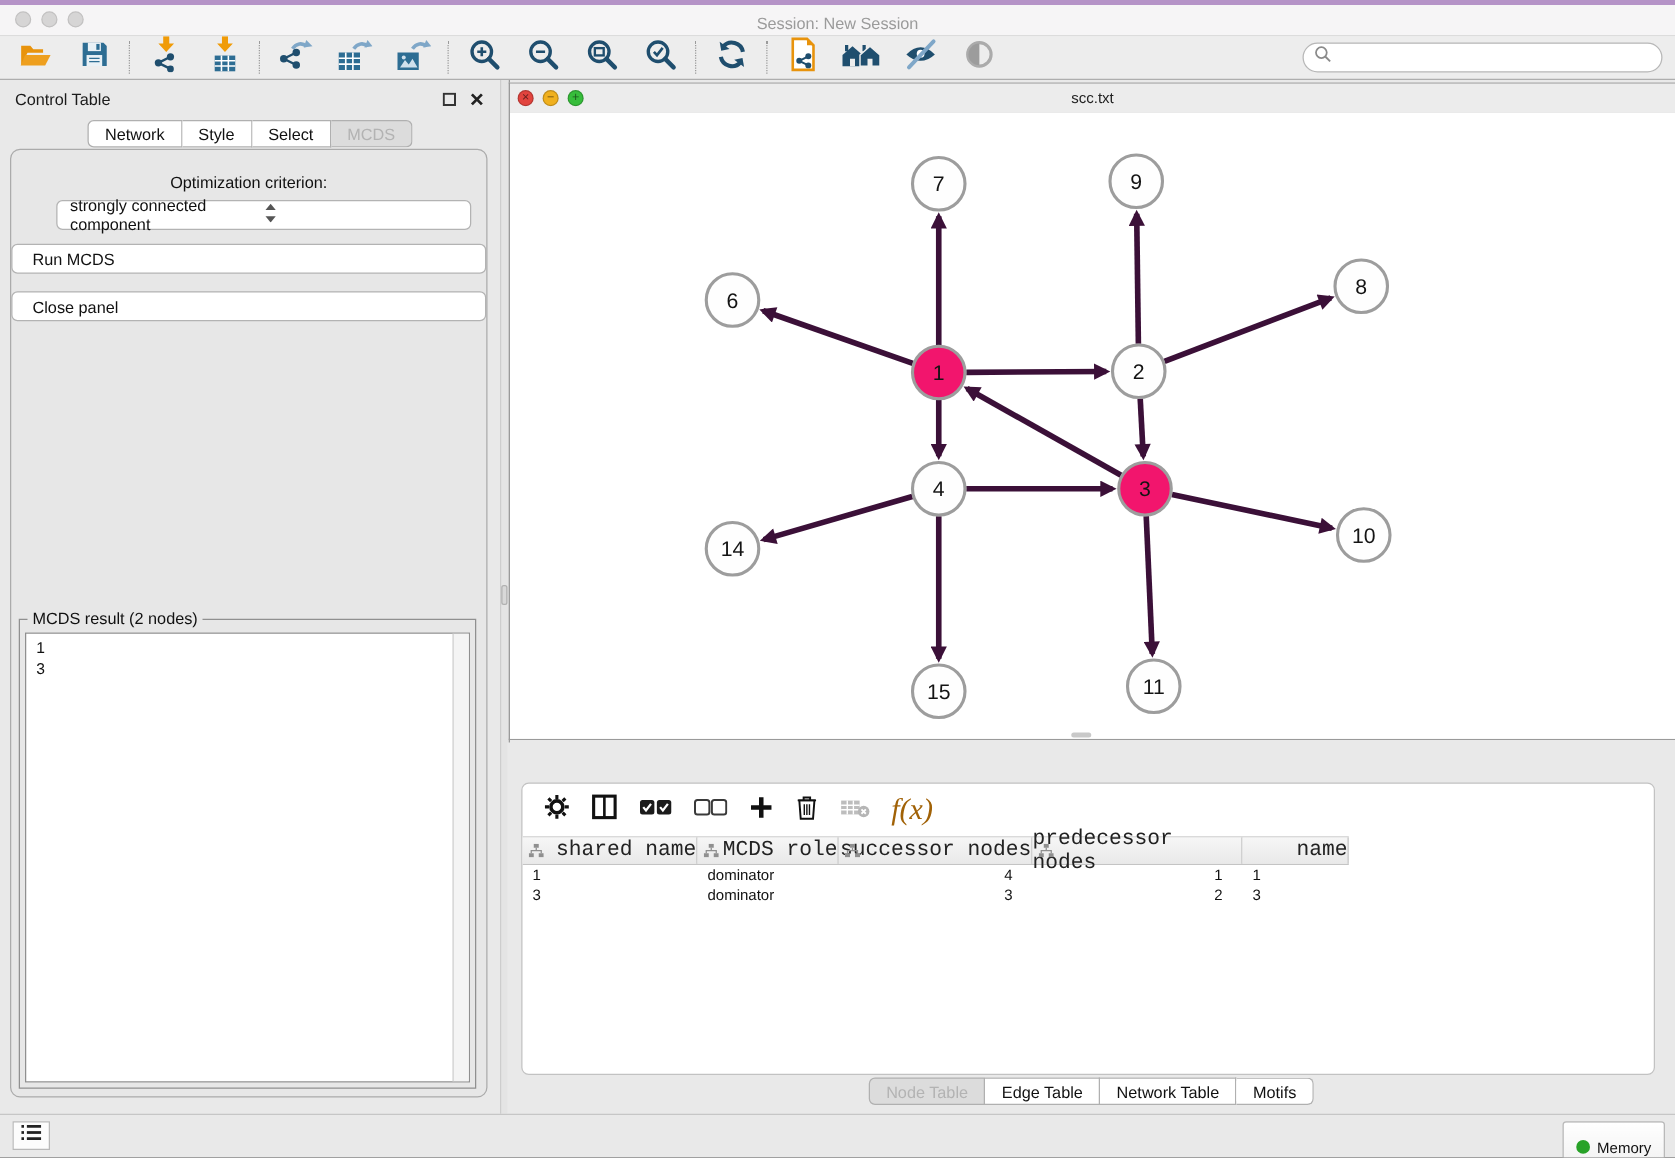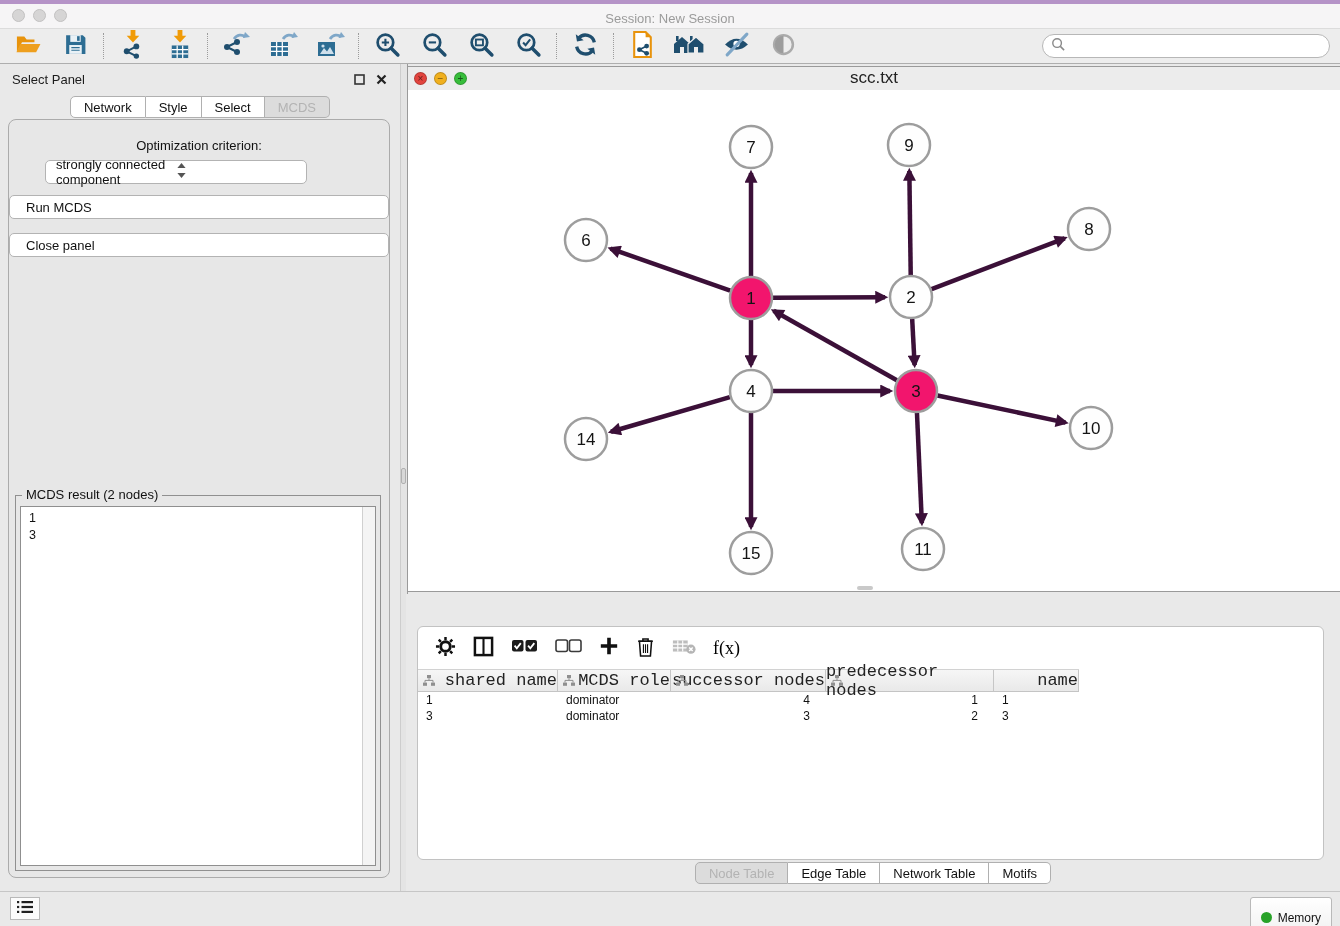--- a/index.html
+++ b/index.html
@@ -250,7 +250,7 @@
 
   <div id="controlpanel">
     <div class="panel-head">
-      <div class="panel-title">Select Panel</div>
+      <div class="panel-title">Control Table</div>
       <div class="mini-ic">
           <svg width="11" height="11">
             <rect x="1" y="1" width="9" height="9" fill="none" stroke="#333" stroke-width="1.6"></rect>

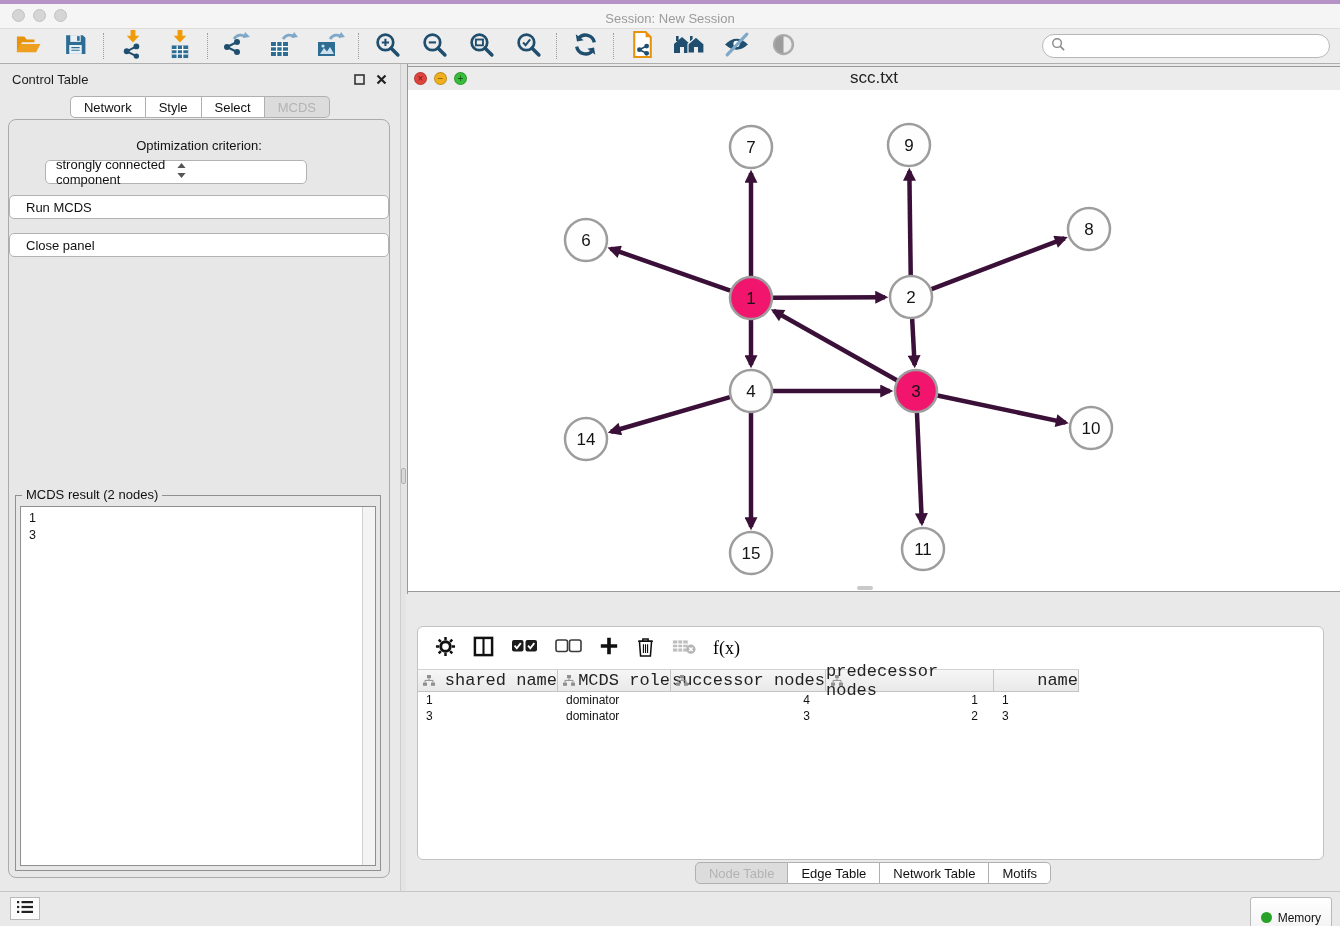--- a/index.html
+++ b/index.html
@@ -54,7 +54,7 @@
   .nlights{position:absolute;left:6px;top:5px;display:flex;gap:7px;}
   .nlight{width:13px;height:13px;border-radius:50%;font-size:10px;line-height:12px;text-align:center;color:rgba(0,0,0,.55);
           box-sizing:border-box;border:1px solid rgba(0,0,0,.2);}
-  .net-title{position:absolute;left:0;right:0;top:0;line-height:22px;text-align:center;font-size:17px;color:#222;}
+  .net-title{position:absolute;left:0;right:0;top:0;line-height:22px;text-align:center;font-size:12px;color:#222;}
   .netcanvas{position:absolute;left:0;right:0;top:23px;bottom:0;background:#fff;}
   .hthumb{position:absolute;left:449px;bottom:1px;width:16px;height:4px;background:#c9c9c9;border-radius:2px;}
   

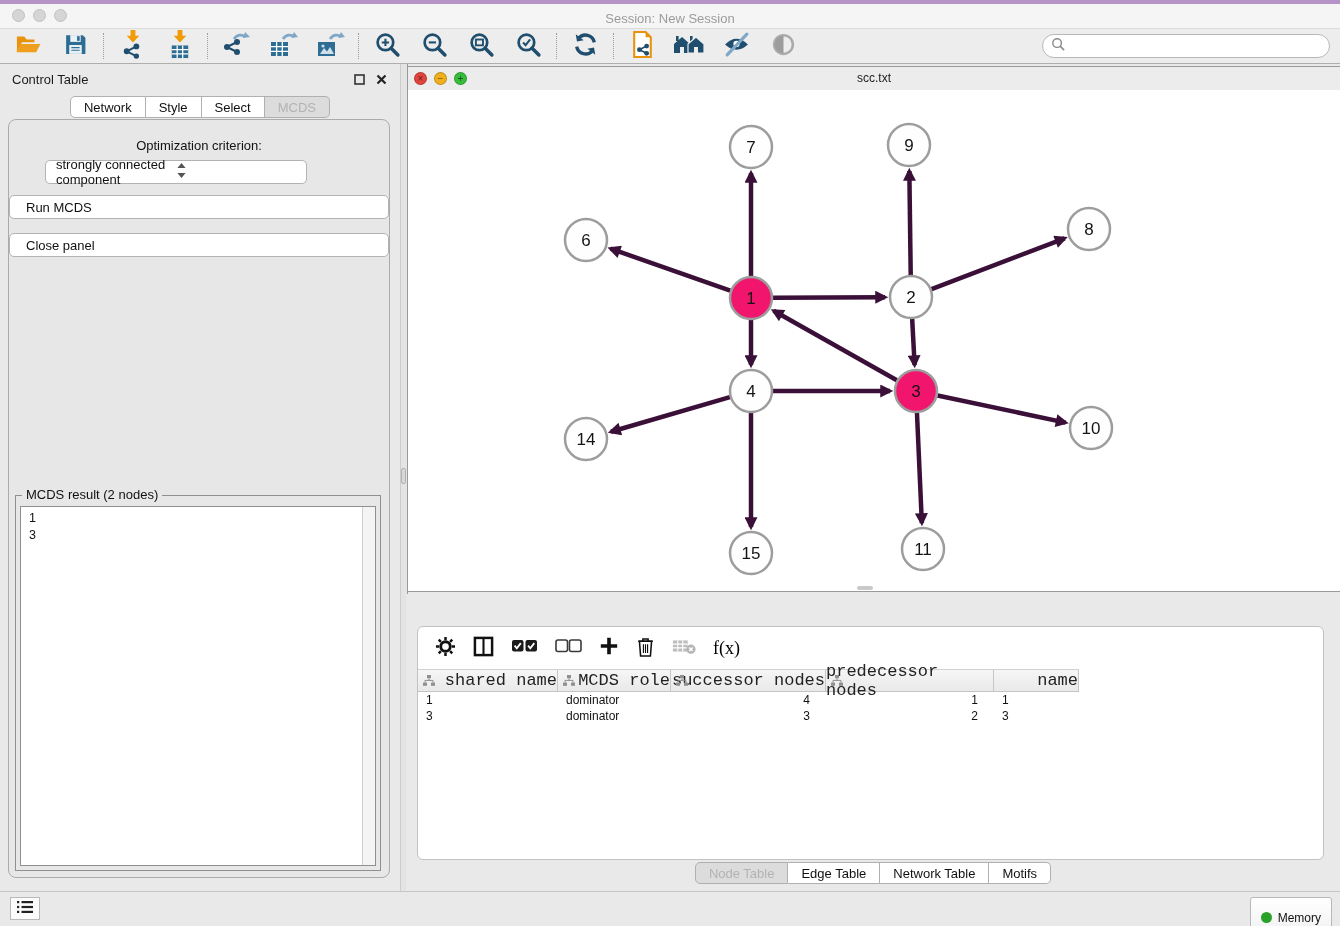--- a/index.html
+++ b/index.html
@@ -33,7 +33,7 @@
   .cp-content{position:absolute;left:8px;width:382px;top:55px;bottom:14px;background:#e7e7e7;
               border:1px solid #ababab;border-radius:8px;box-sizing:border-box;}
   .opt-label{position:absolute;top:18px;left:0;right:0;text-align:center;font-size:13px;color:#111;}
-  .dropdown{position:absolute;top:40px;left:36px;width:262px;height:24px;background:#fff;border:1px solid #b3b3b3;
+  .dropdown{position:absolute;top:40px;left:36px;width:332px;height:24px;background:#fff;border:1px solid #b3b3b3;
             border-radius:5px;display:flex;align-items:center;padding:0 8px 0 10px;box-sizing:border-box;font-size:13px;color:#111;}
   .dropdown span{flex:1;}
   .btn-row{position:absolute;top:75px;left:0;right:0;display:flex;justify-content:center;gap:14px;flex-direction:column;}

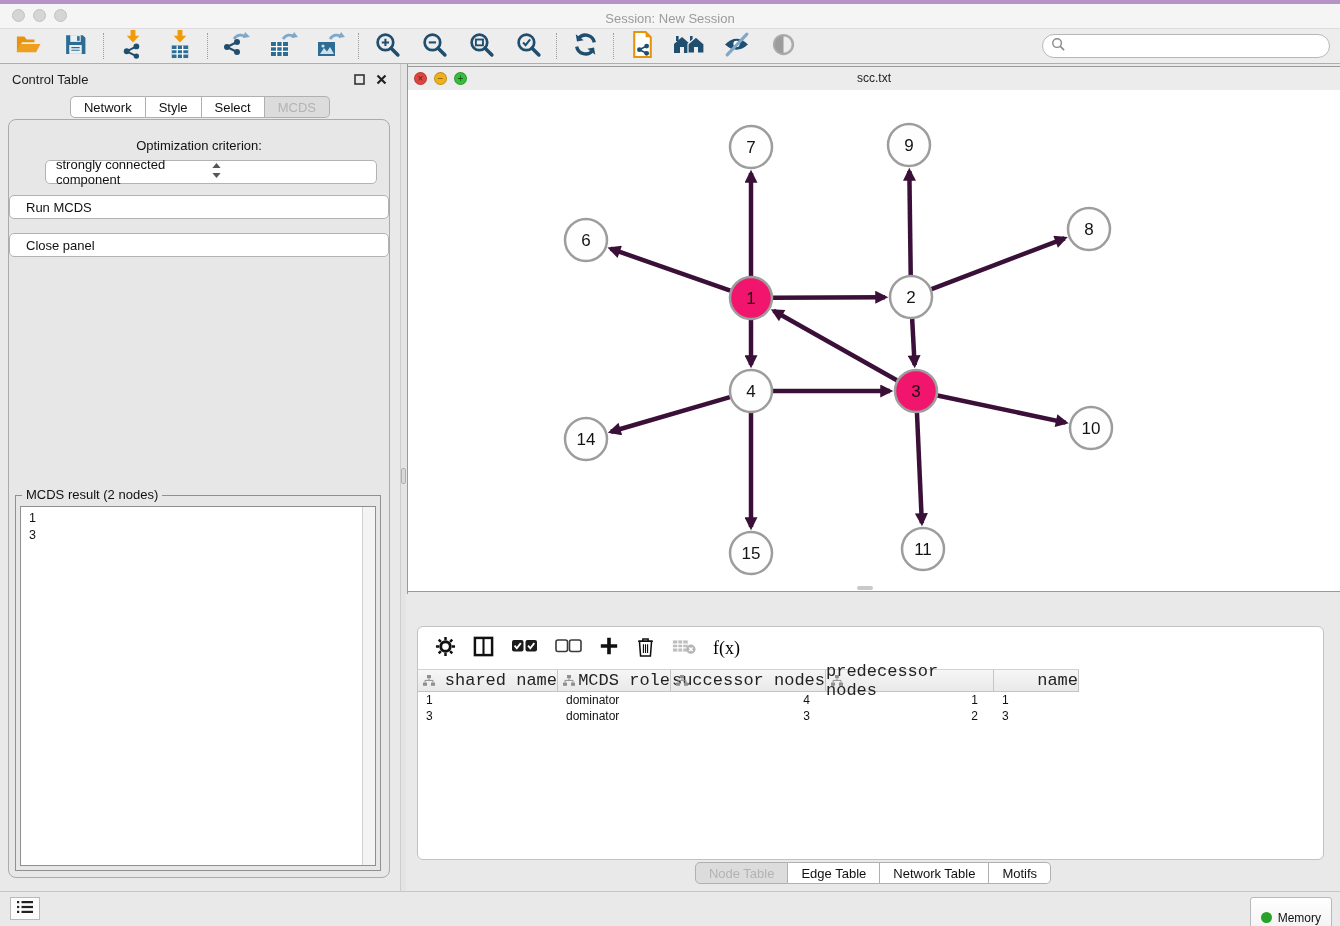--- a/index.html
+++ b/index.html
@@ -61,7 +61,7 @@
   #tablepanel{position:absolute;left:406px;right:0;top:594px;bottom:34px;background:#e9e9e9;}
   .tp-white{position:absolute;left:11px;right:16px;top:32px;height:232px;background:#fff;border:1px solid #c2c2c2;border-radius:6px;overflow:hidden;}
   .tp-toolbar{height:42px;display:flex;align-items:center;gap:17px;padding:0 17px;}
-  .fx{font-family:"Liberation Serif",serif;font-size:18px;color:#000000;}
+  .fx{font-family:"Liberation Serif",serif;font-style:italic;font-size:24px;color:#a16207;}
   .tp-header{display:flex;height:21px;background:#efefef;border-top:1px solid #d2d2d2;border-bottom:1px solid #c4c4c4;width:661px;box-sizing:content-box;}
   .th{position:relative;display:flex;align-items:center;justify-content:flex-end;font-size:17px;color:#222;
       border-right:1px solid #c6c6c6;box-sizing:border-box;background:linear-gradient(#f6f6f6,#e9e9e9);font-family:Liberation Mono, monospace;}

